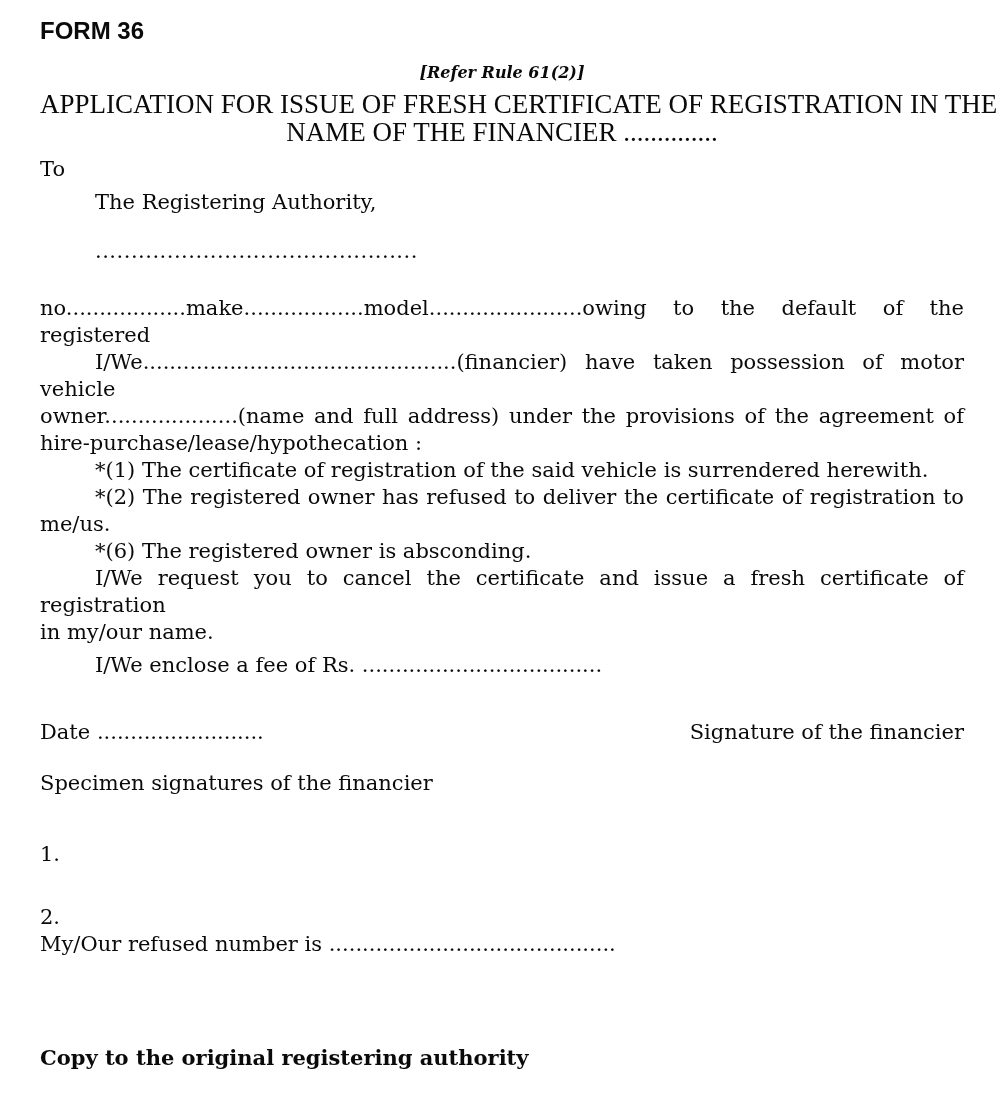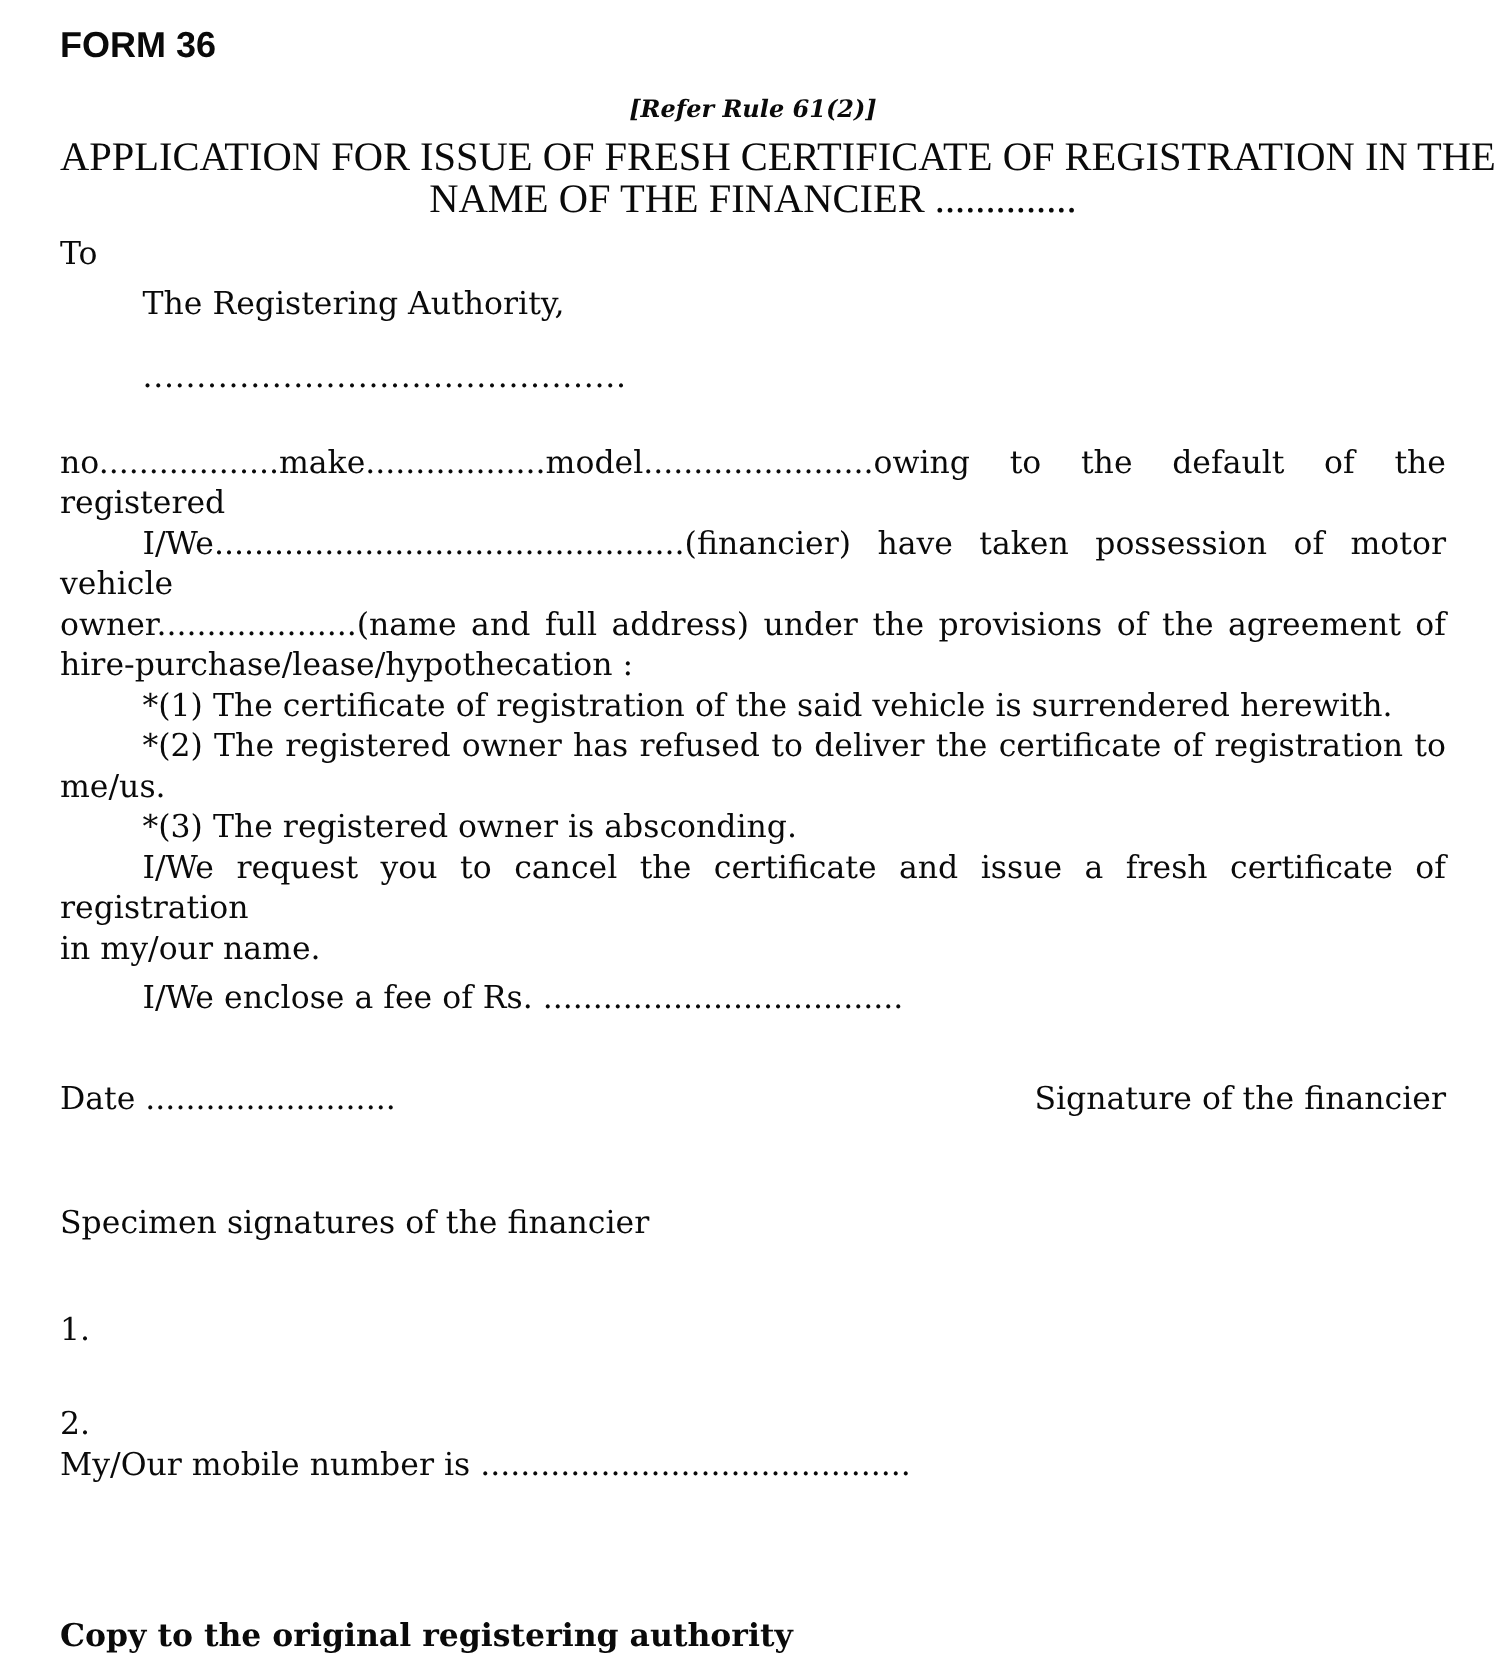--- a/index.html
+++ b/index.html
@@ -129,7 +129,7 @@
     <div class="line">me/us.</div>
   </div>
 
-  <div class="line indent">*(3) The registered owner is absconding.</div>
+  <div class="line indent">*(6) The registered owner is absconding.</div>
 
   <div>
     <div class="line indent jline">I/We request you to cancel the certificate and issue a fresh certificate of registration</div>

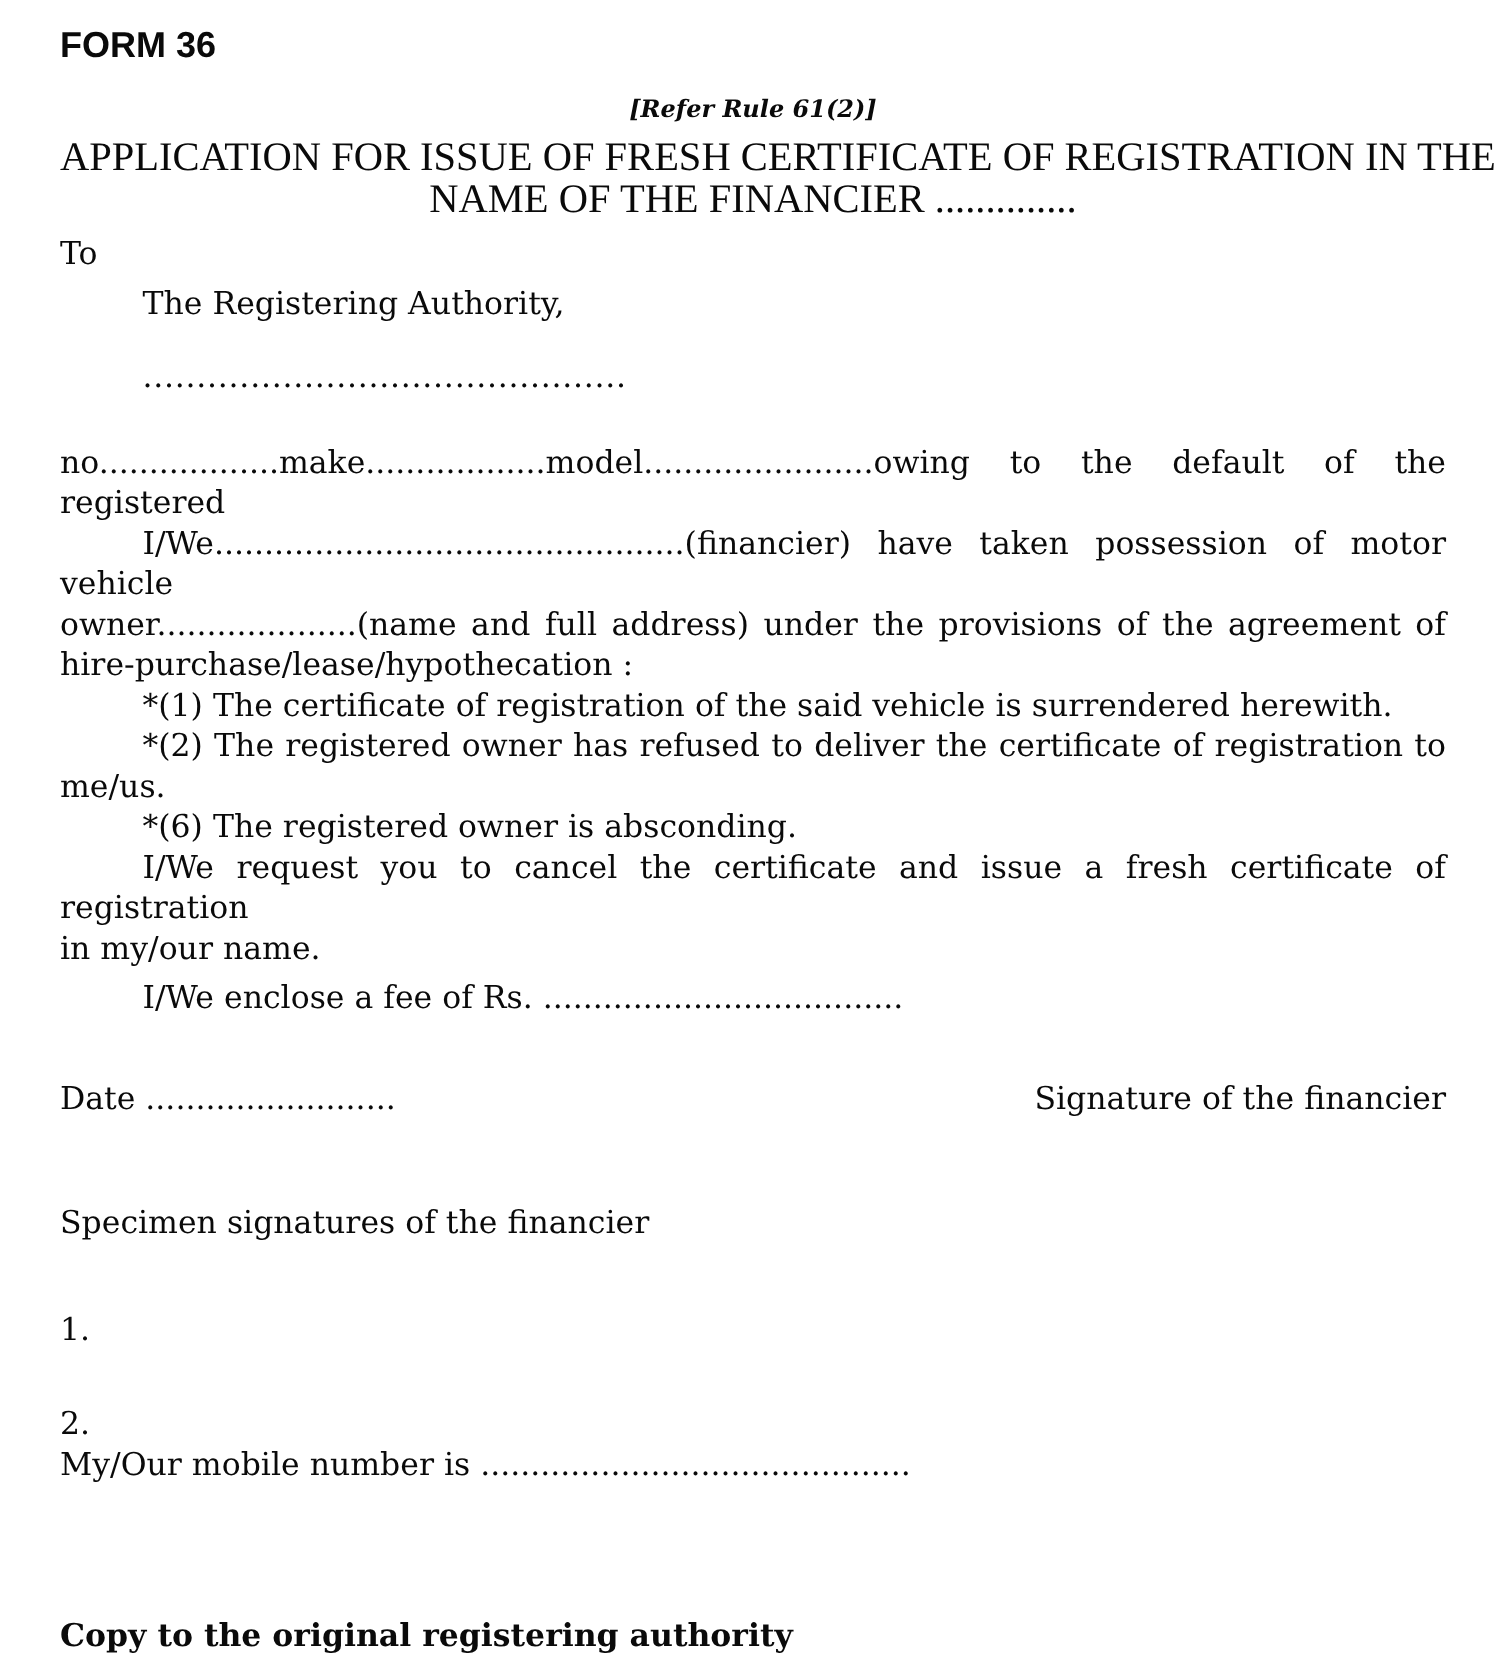--- a/index.html
+++ b/index.html
@@ -82,7 +82,7 @@
     align-items: flex-end;
   }
   .specimen-heading {
-    margin-top: 56px;
+    margin-top: 24px;
   }
   .specimen-item-1 {
     margin-top: 44px;

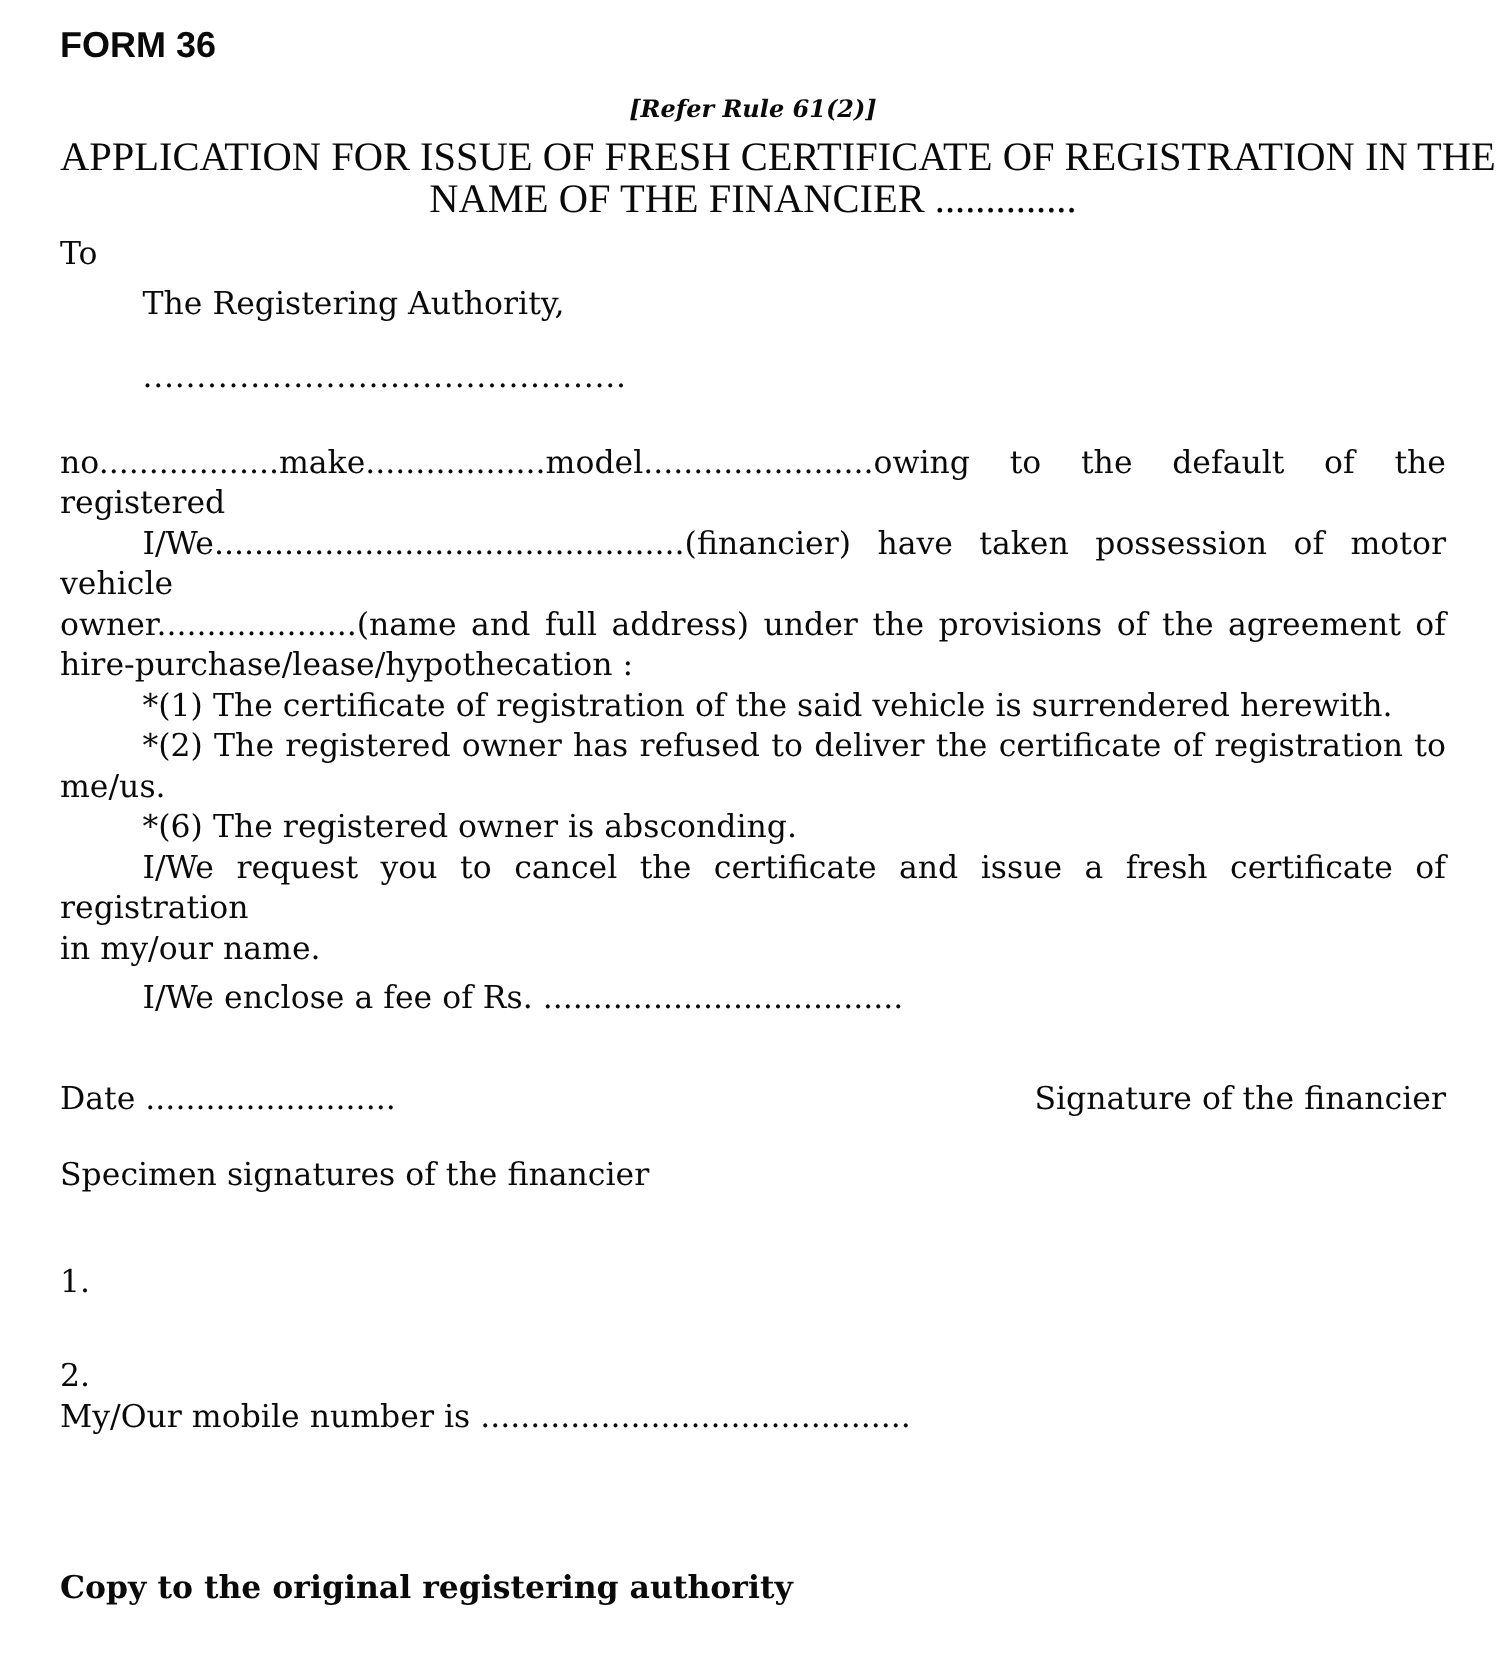--- a/index.html
+++ b/index.html
@@ -149,7 +149,7 @@
 
   <div class="line specimen-item-2">2.</div>
 
-  <div class="line">My/Our mobile number is ...........................................</div>
+  <div class="line">My/Our refused number is ...........................................</div>
 
   <div class="line copy-note">Copy to the original registering authority</div>
 

